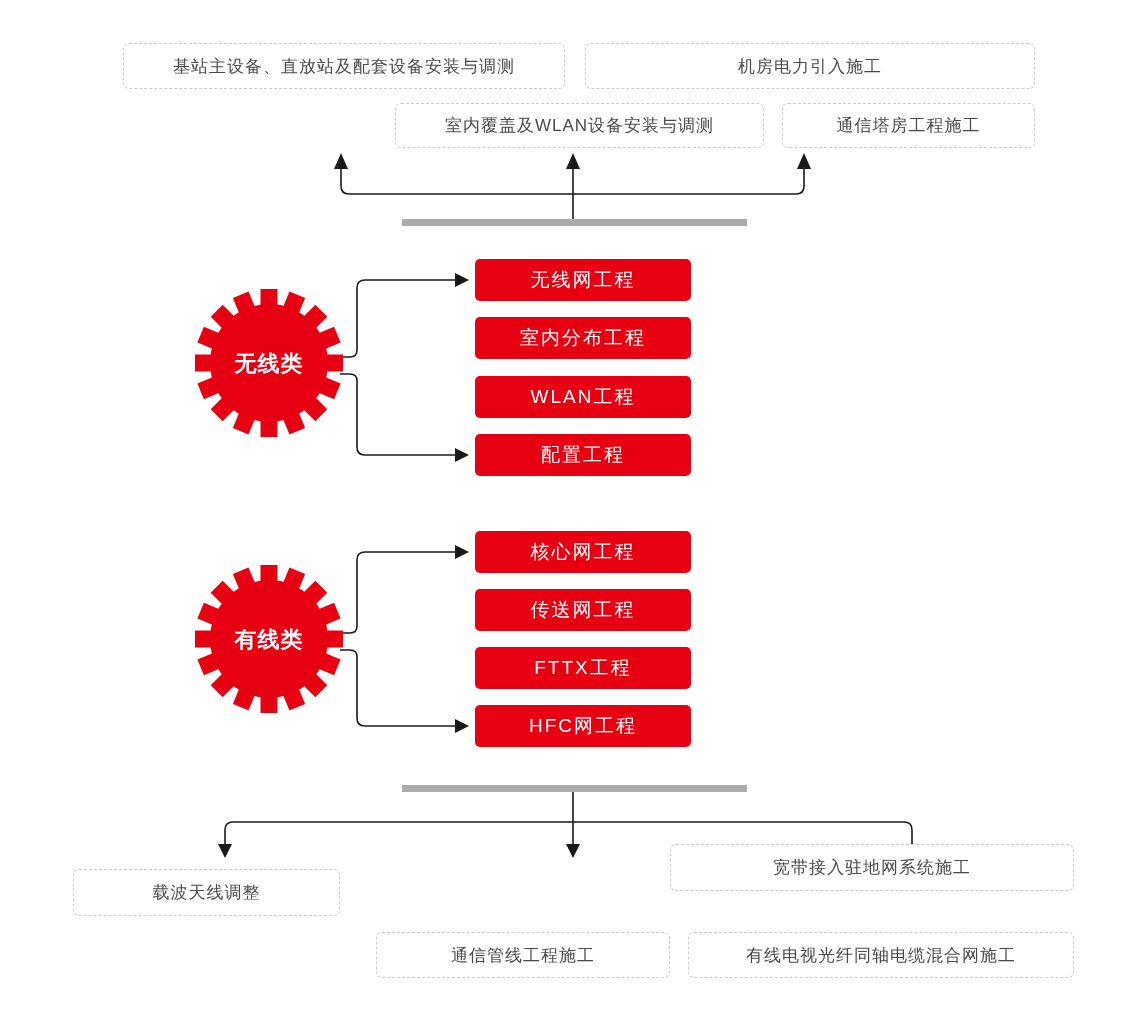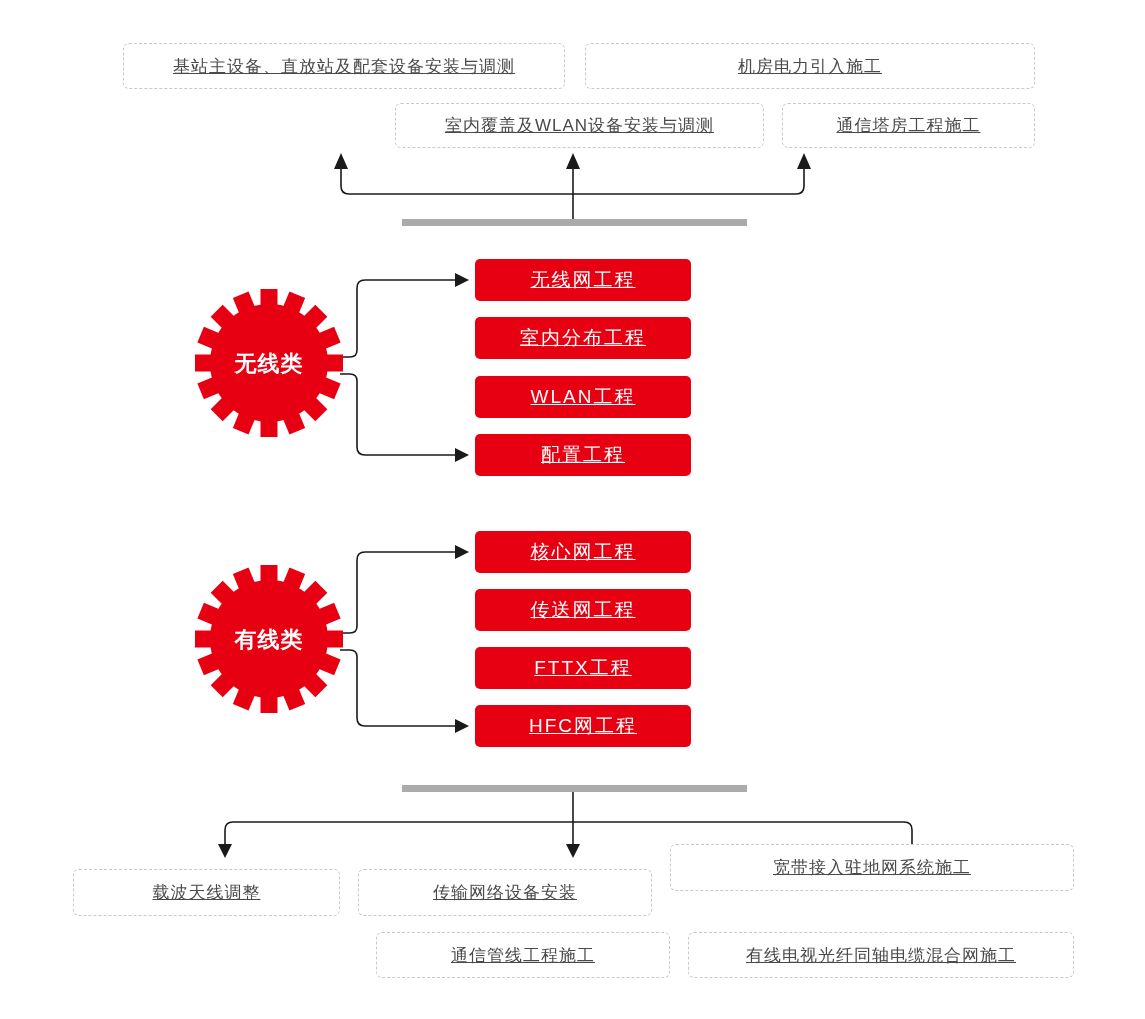--- a/index.html
+++ b/index.html
@@ -12,7 +12,7 @@
     position:absolute;box-sizing:border-box;
     border:1px dashed #c9c9c9;border-radius:6px;
     display:flex;align-items:center;justify-content:center;
-    color:#4a4a4a;font-size:17px;letter-spacing:1px;background:#ffffff;text-decoration:underline;
+    color:#4a4a4a;font-size:17px;letter-spacing:1px;background:#ffffff;
   }
   .rbox{
     position:absolute;width:216px;height:42px;left:475px;

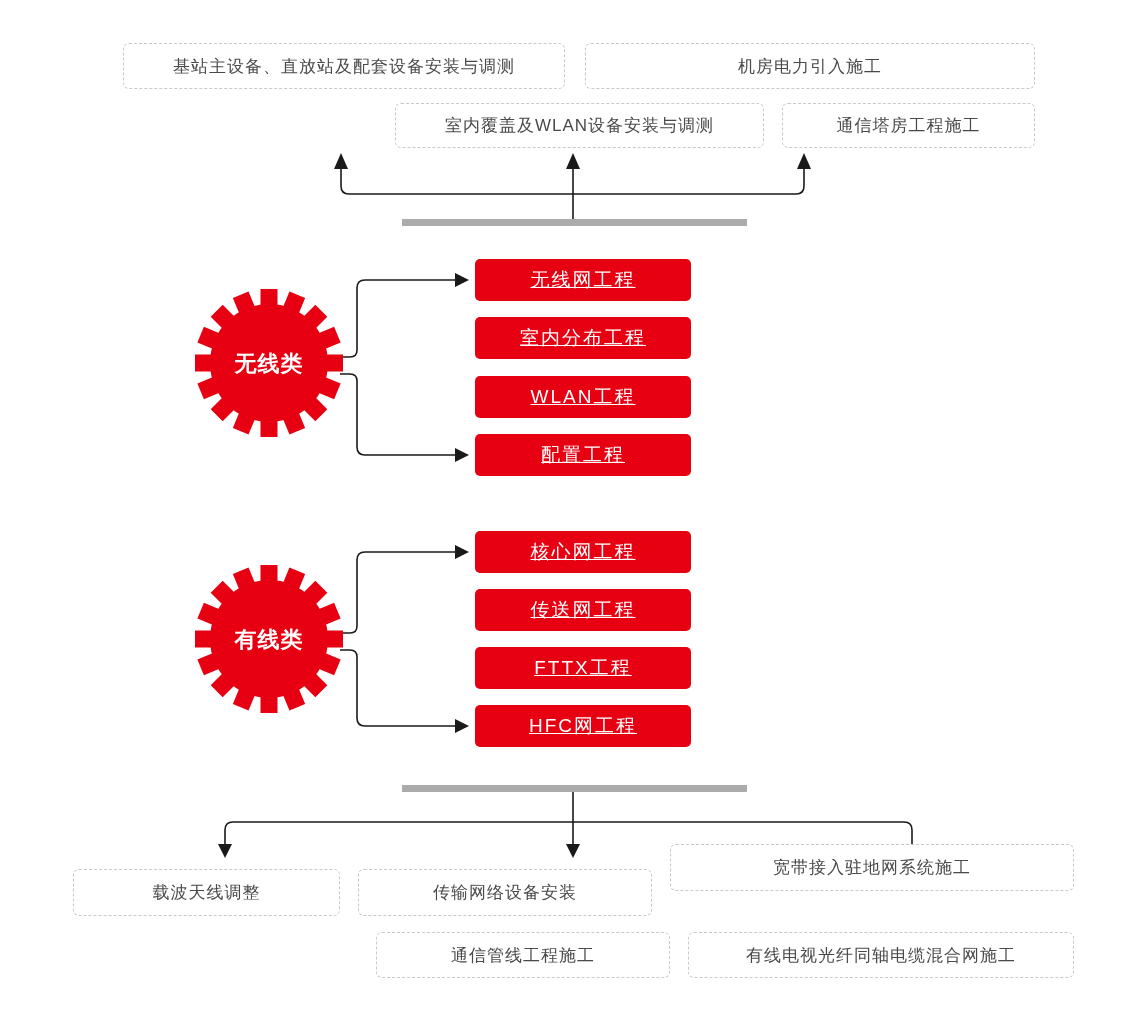--- a/index.html
+++ b/index.html
@@ -18,7 +18,7 @@
     position:absolute;width:216px;height:42px;left:475px;
     background:#e60012;border-radius:5px;
     display:flex;align-items:center;justify-content:center;
-    color:#ffffff;font-size:19px;letter-spacing:2px;text-decoration:underline;
+    color:#ffffff;font-size:19px;letter-spacing:2px;
   }
   .gear-label{
     fill:#ffffff;font-family:"Liberation Sans","DejaVu Sans",sans-serif;

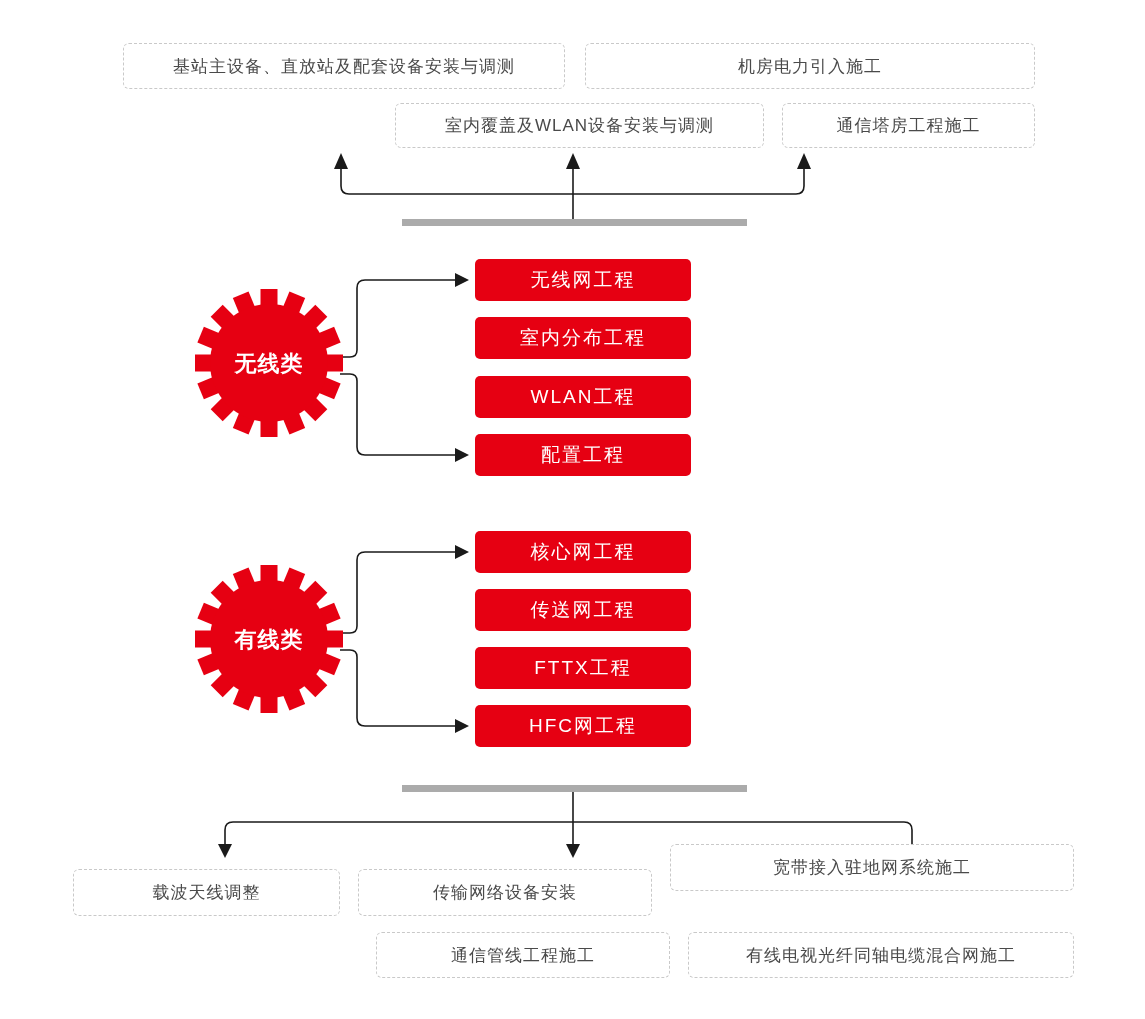--- a/index.html
+++ b/index.html
@@ -108,7 +108,6 @@
   <div class="rbox" style="top:705px">HFC网工程</div>
 
   <div class="dbox" style="left:73px;top:869px;width:267px;height:47px">载波天线调整</div>
-  <div class="dbox" style="left:358px;top:869px;width:294px;height:47px">传输网络设备安装</div>
   <div class="dbox" style="left:670px;top:844px;width:404px;height:47px">宽带接入驻地网系统施工</div>
   <div class="dbox" style="left:376px;top:932px;width:294px;height:46px">通信管线工程施工</div>
   <div class="dbox" style="left:688px;top:932px;width:386px;height:46px">有线电视光纤同轴电缆混合网施工</div>

